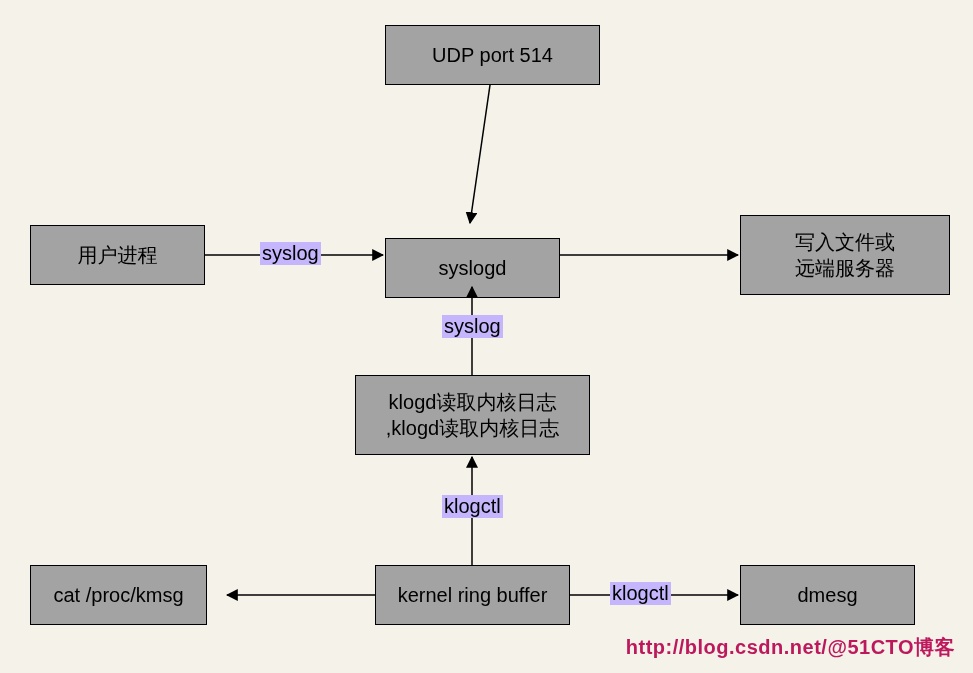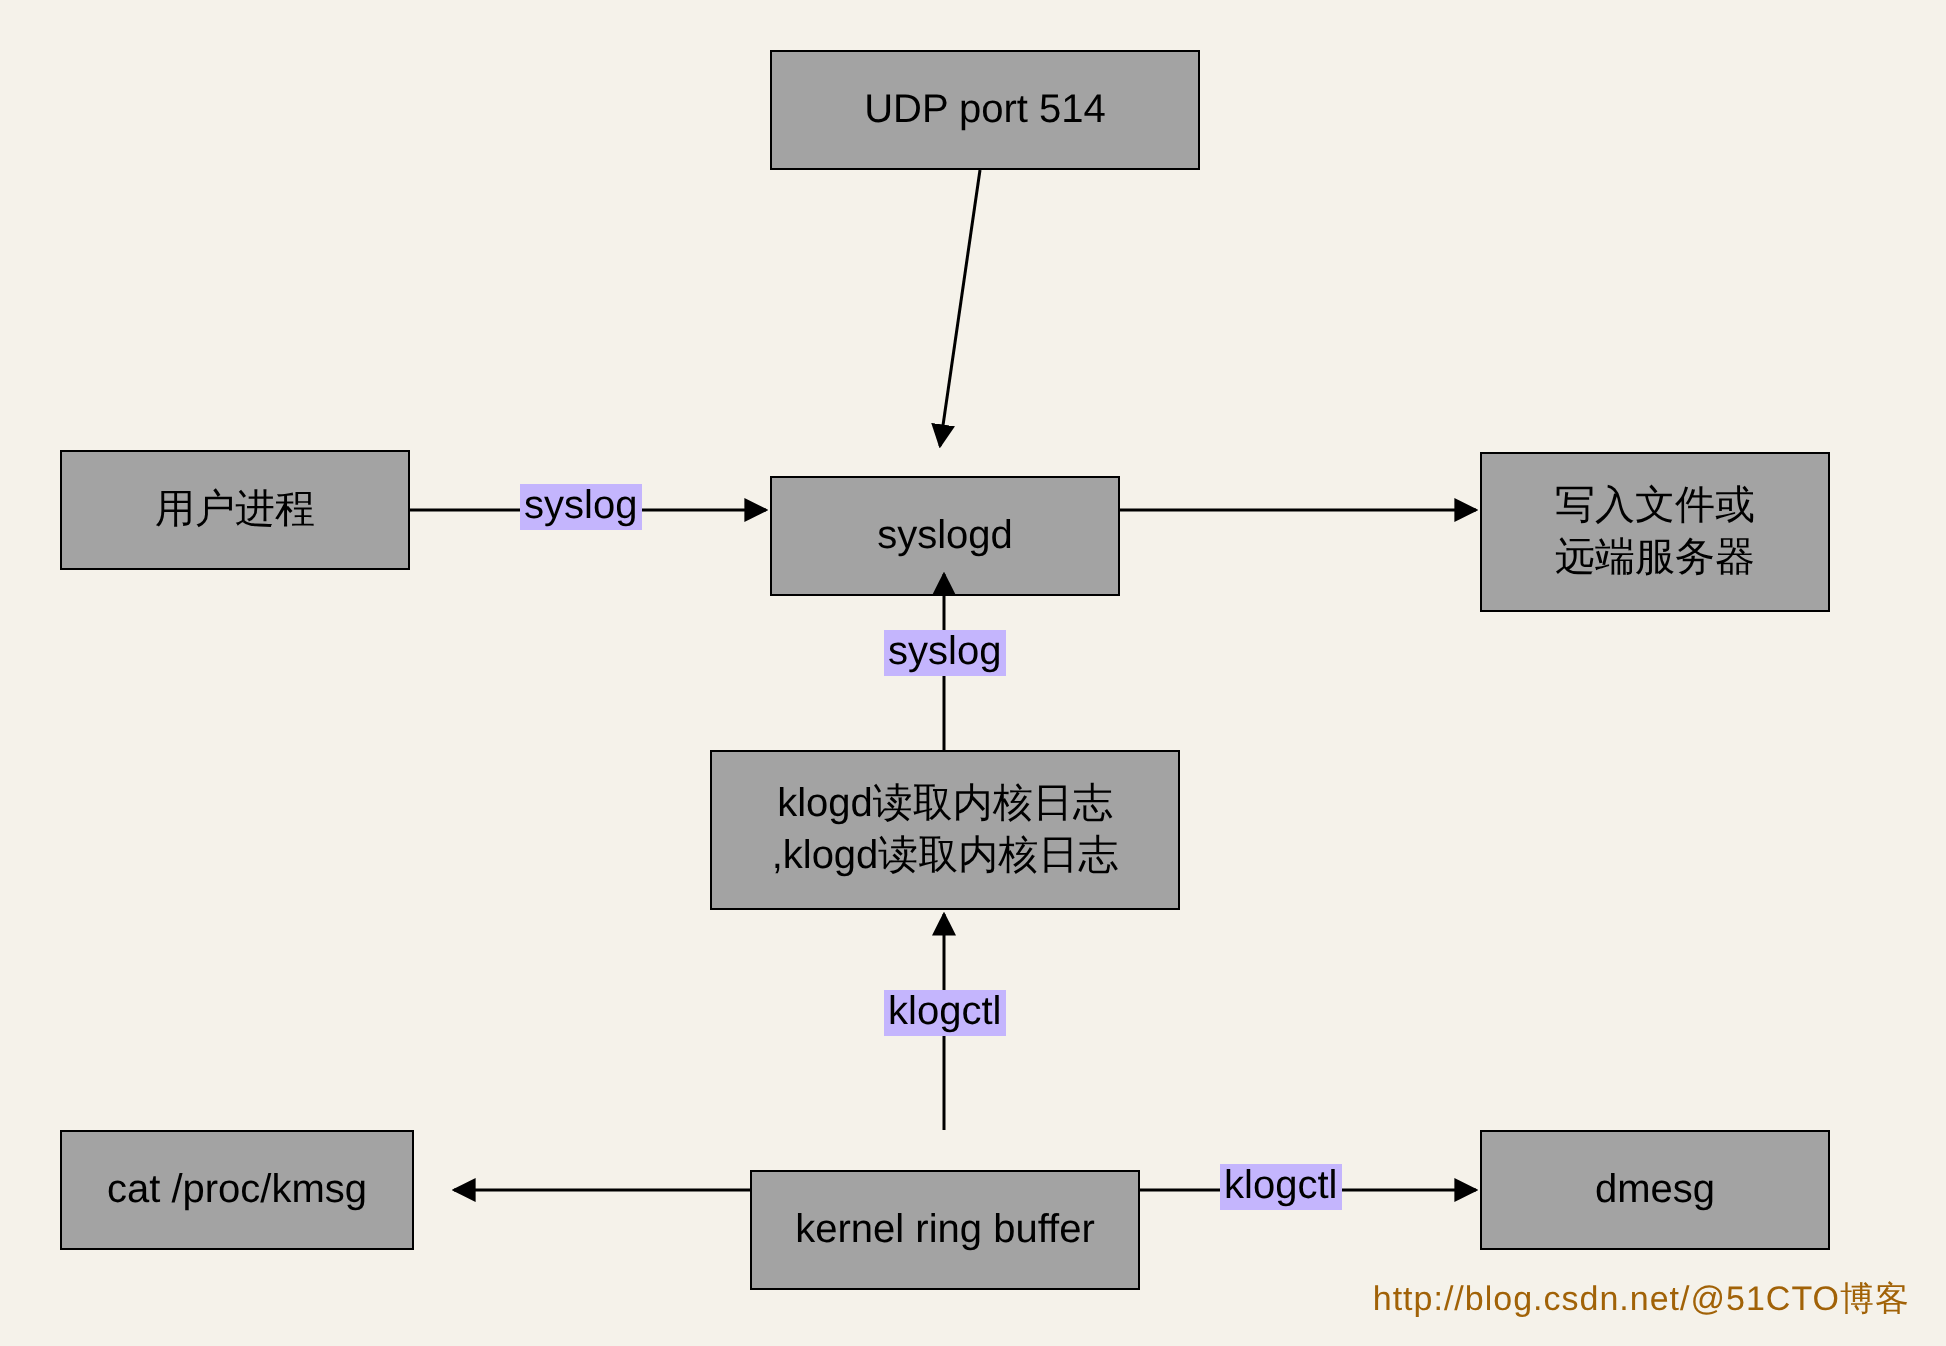--- a/index.html
+++ b/index.html
@@ -57,7 +57,7 @@
   <span>syslogd</span>
 </div>
 
-<div class="box" style="left:740px; top:226px; width:175px; height:80px; white-space:pre-line;">
+<div class="box" style="left:740px; top:215px; width:210px; height:80px; white-space:pre-line;">
   <span>写入文件或
 远端服务器</span>
 </div>

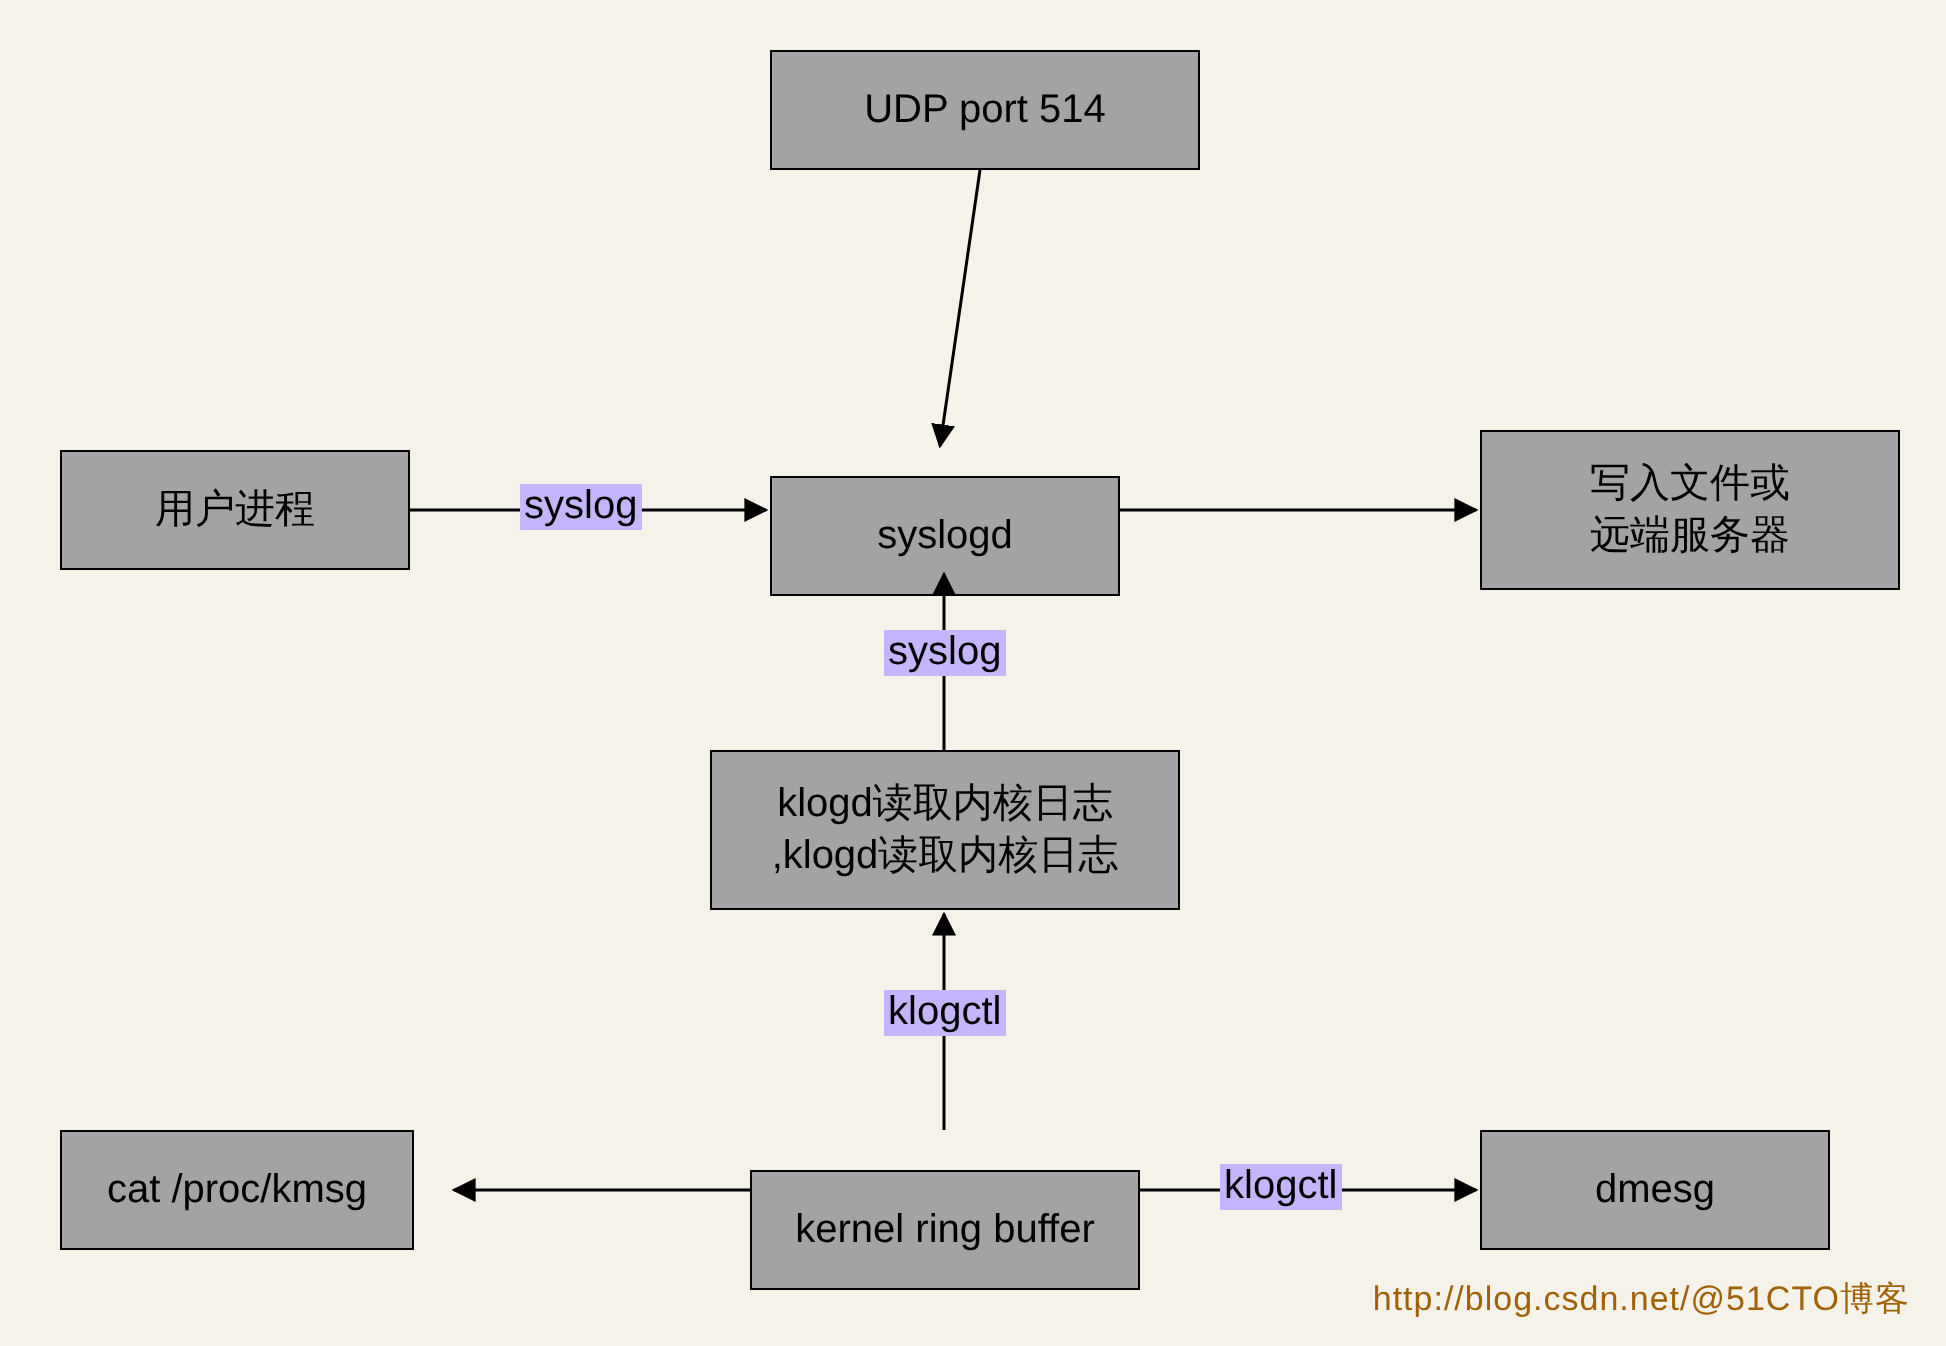--- a/index.html
+++ b/index.html
@@ -67,7 +67,7 @@
 ,klogd读取内核日志</span>
 </div>
 
-<div class="box" style="left:375px; top:565px; width:195px; height:60px;margin-top:20px;">
+<div class="box" style="left:375px; top:565px; width:195px; height:60px;">
   <span>kernel ring buffer</span>
 </div>
 

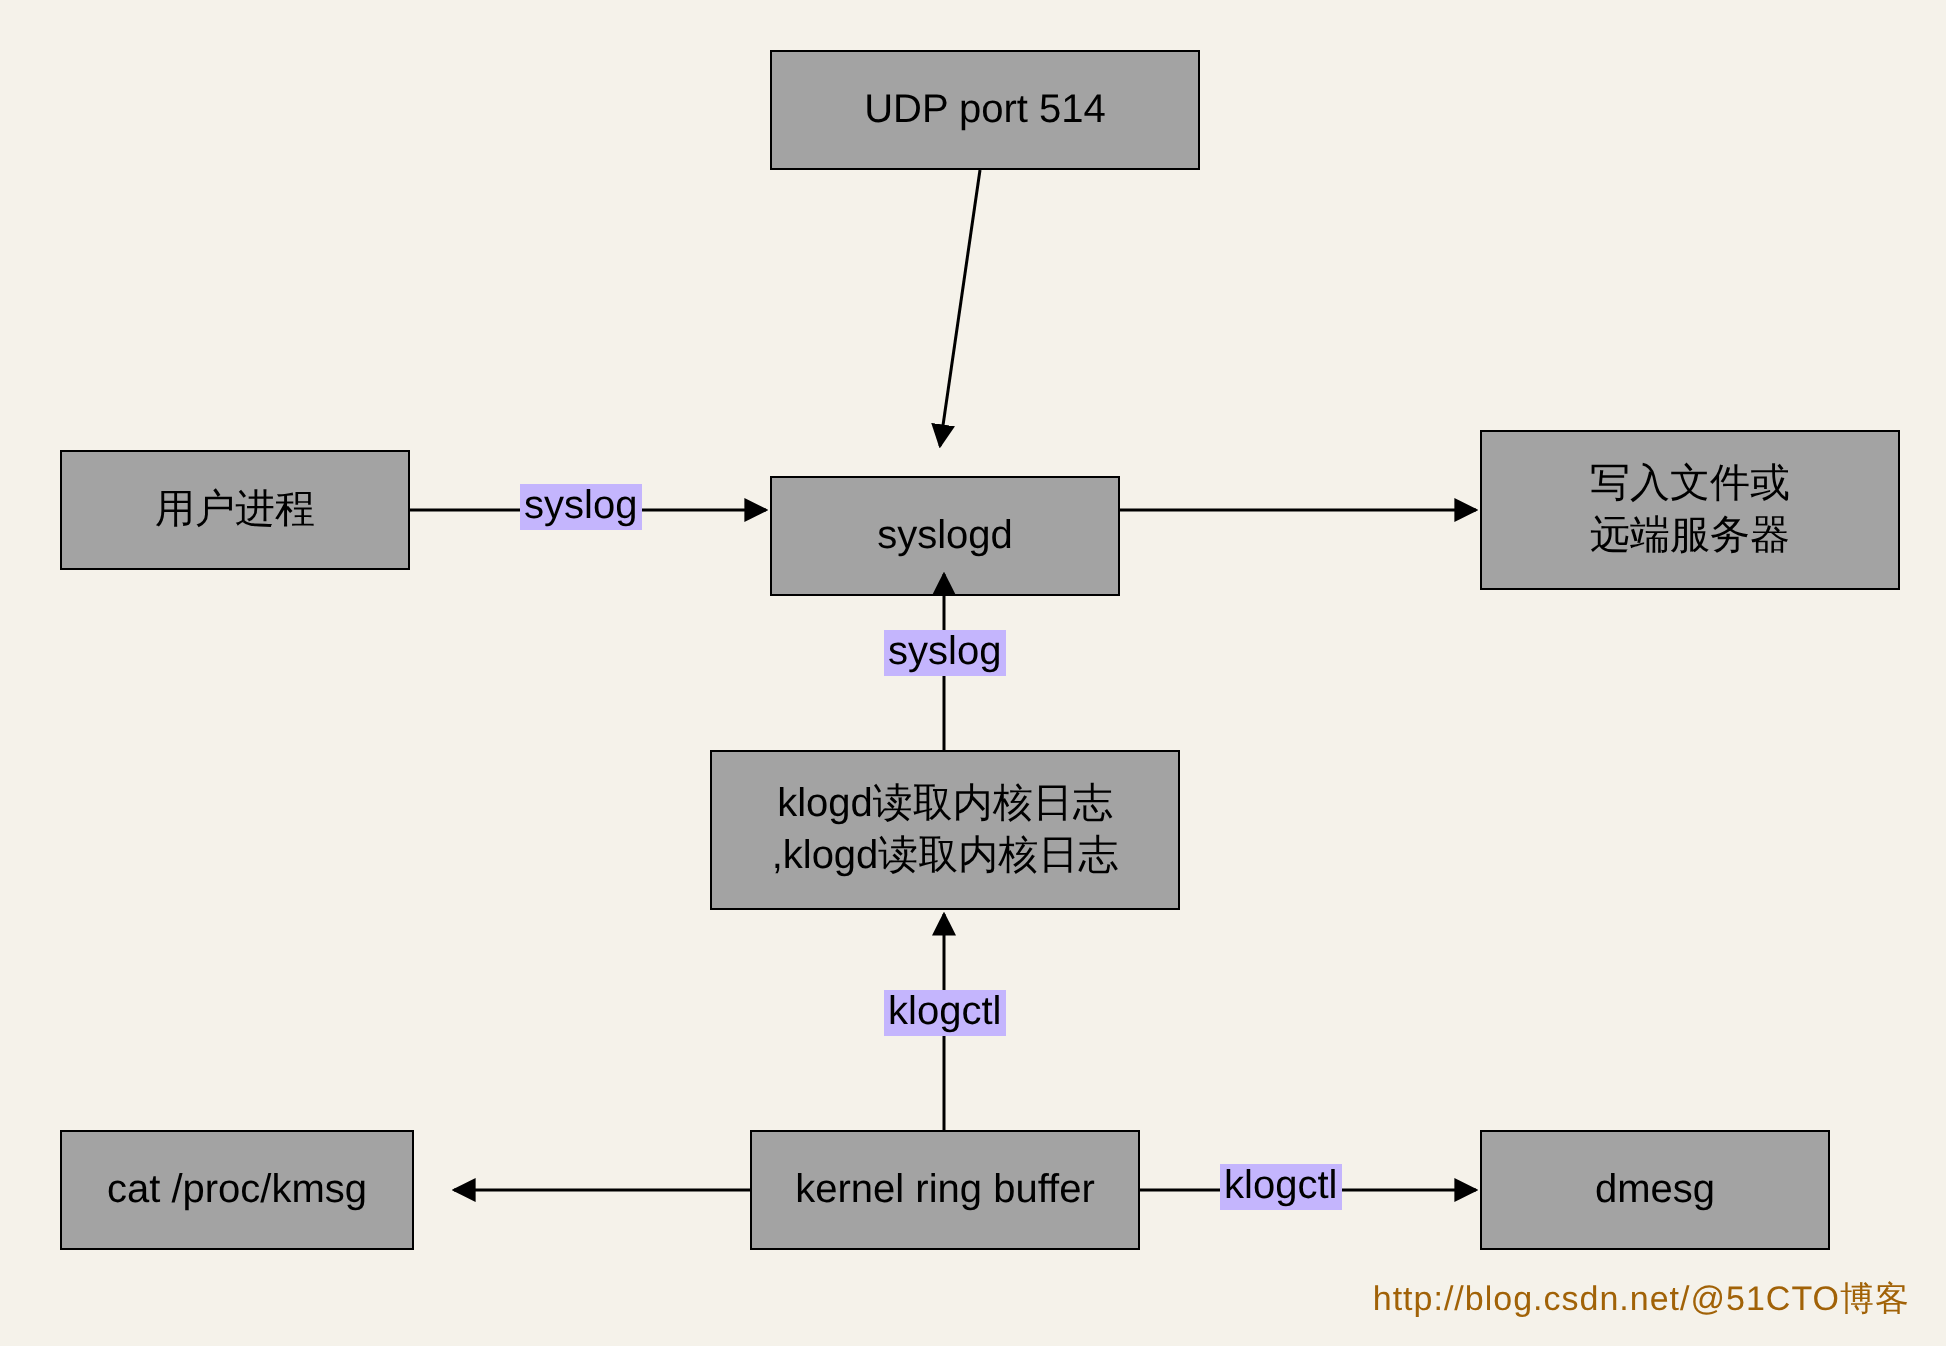--- a/index.html
+++ b/index.html
@@ -36,10 +36,11 @@
     position: absolute;
     right: 18px;
     bottom: 12px;
-    color: #a16207;
-    font-size: 17px;
+    color: #be185d;
+    font-size: 20px;
     letter-spacing: 0.5px;
     user-select: none;
+    font-weight: bold;
   }
 </style>
 </head>

